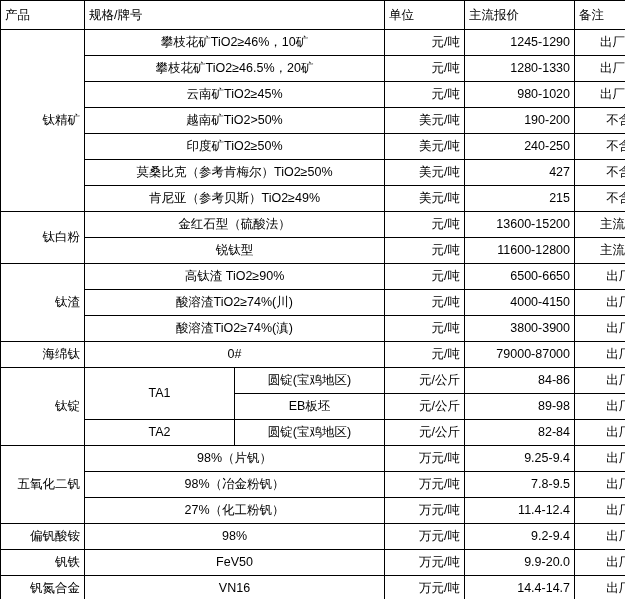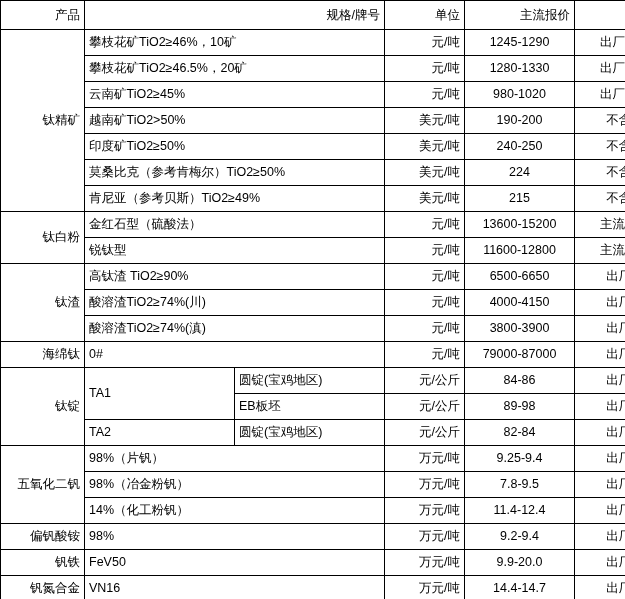--- a/index.html
+++ b/index.html
@@ -30,7 +30,7 @@
     overflow: hidden;
   }
   .hdr {
-    text-align: right;
+    text-align: left;
     font-weight: bold;
     font-size: 13px;
     height: 22px;

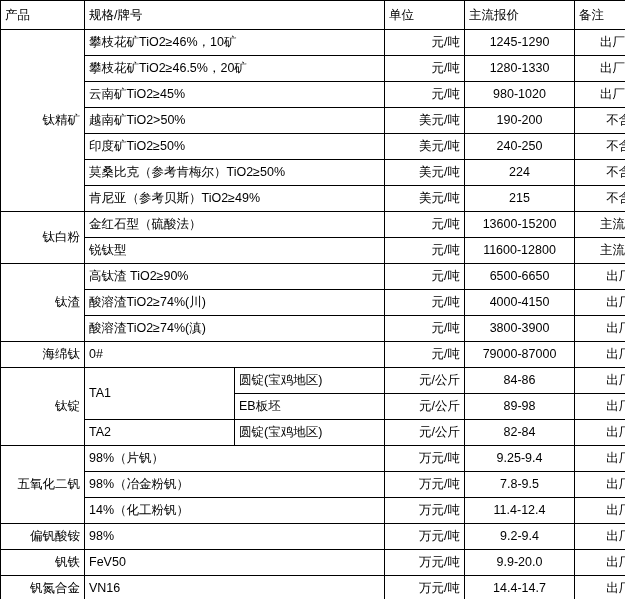--- a/index.html
+++ b/index.html
@@ -42,7 +42,7 @@
     font-size: 13px;
   }
   .name {
-    text-align: left;
+    text-align: center;
   }
   .unit {
     text-align: right;

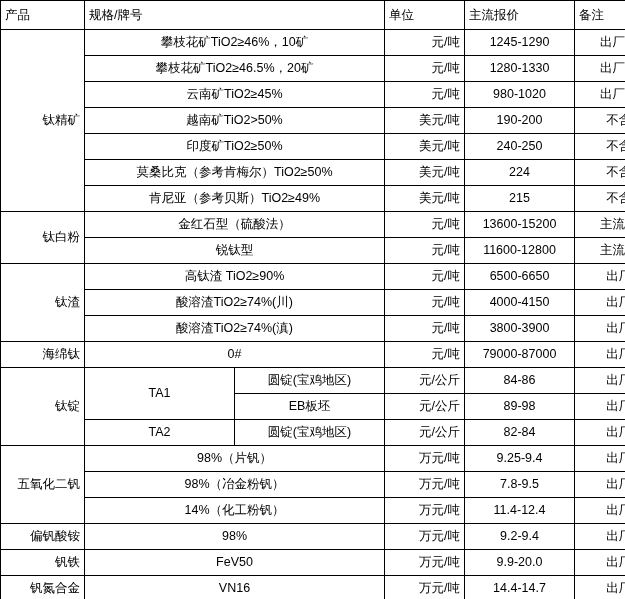--- a/index.html
+++ b/index.html
@@ -48,7 +48,7 @@
     text-align: right;
   }
   .price {
-    text-align: center;
+    text-align: right;
   }
   .note {
     text-align: center;

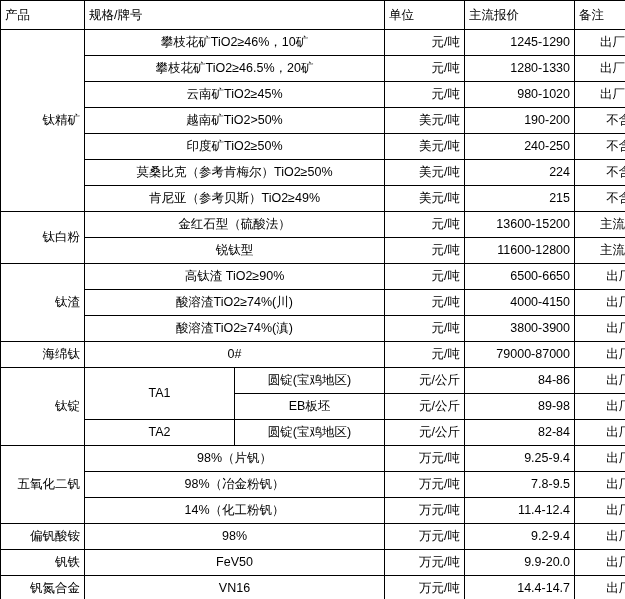--- a/index.html
+++ b/index.html
@@ -119,7 +119,7 @@
       <tr class="row-h">
         <td class="name" colspan="2">莫桑比克（参考肯梅尔）TiO2≥50%</td>
         <td class="unit">美元/吨</td>
-        <td class="price">224</td>
+        <td class="price">427</td>
         <td class="note">不含税港口交货</td>
       </tr>
       <tr class="row-h">

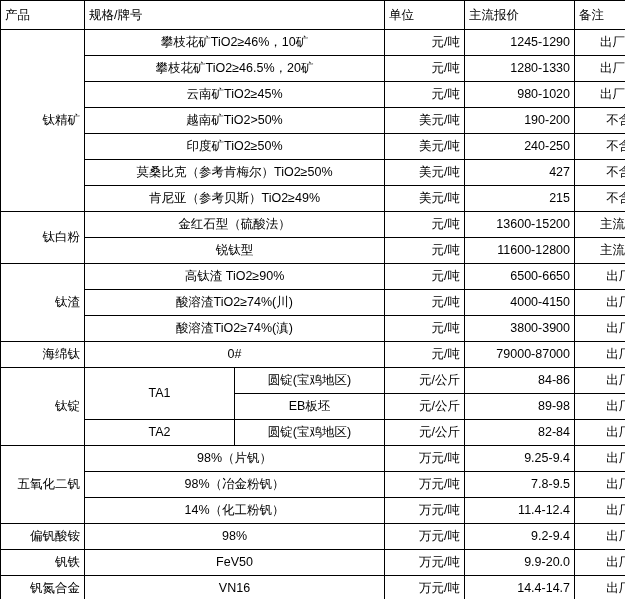--- a/index.html
+++ b/index.html
@@ -202,7 +202,7 @@
         <td class="note">出厂含税现金价</td>
       </tr>
       <tr class="row-h">
-        <td class="name" colspan="2">14%（化工粉钒）</td>
+        <td class="name" colspan="2">27%（化工粉钒）</td>
         <td class="unit">万元/吨</td>
         <td class="price">11.4-12.4</td>
         <td class="note">出厂含税现金价</td>

